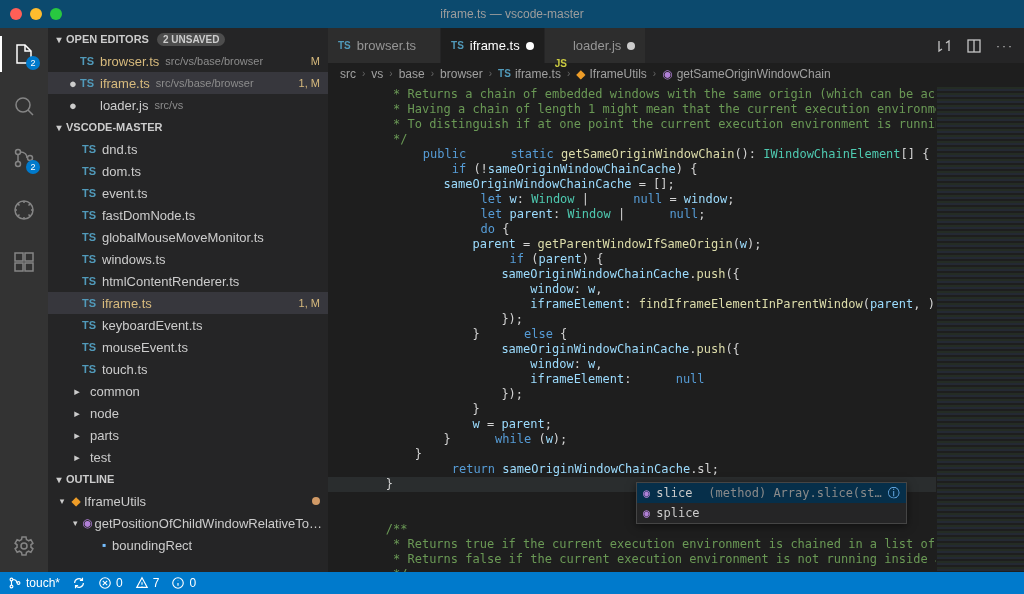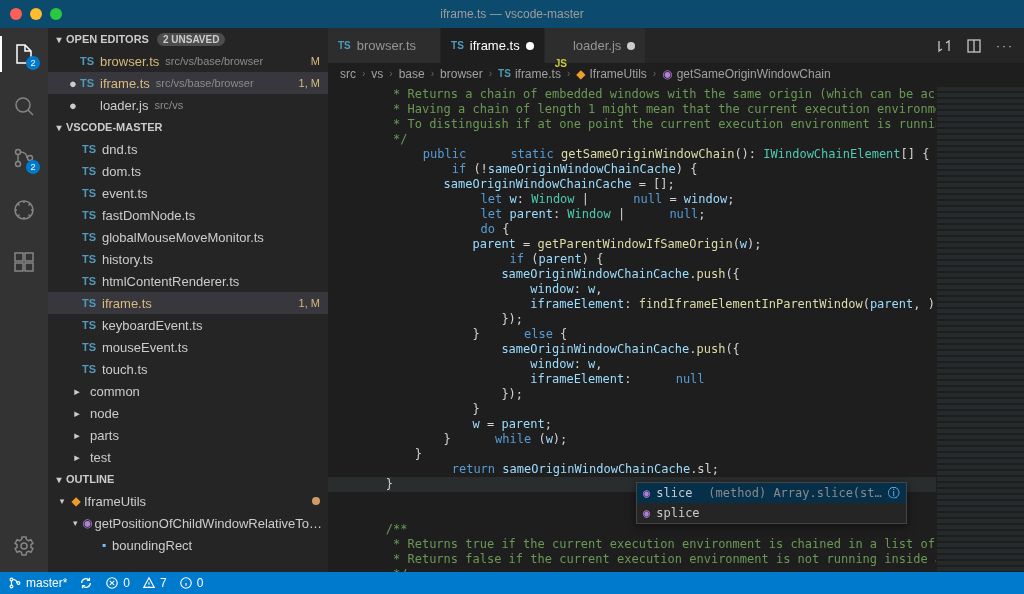--- a/index.html
+++ b/index.html
@@ -315,7 +315,7 @@
         </div>
         <div class="sb-row indent1">
           <span class="ficon ts-icon">TS</span>
-          <span>history.ts</span>
+          <span>windows.ts</span>
         </div>
         <div class="sb-row indent1">
           <span class="ficon ts-icon">TS</span>

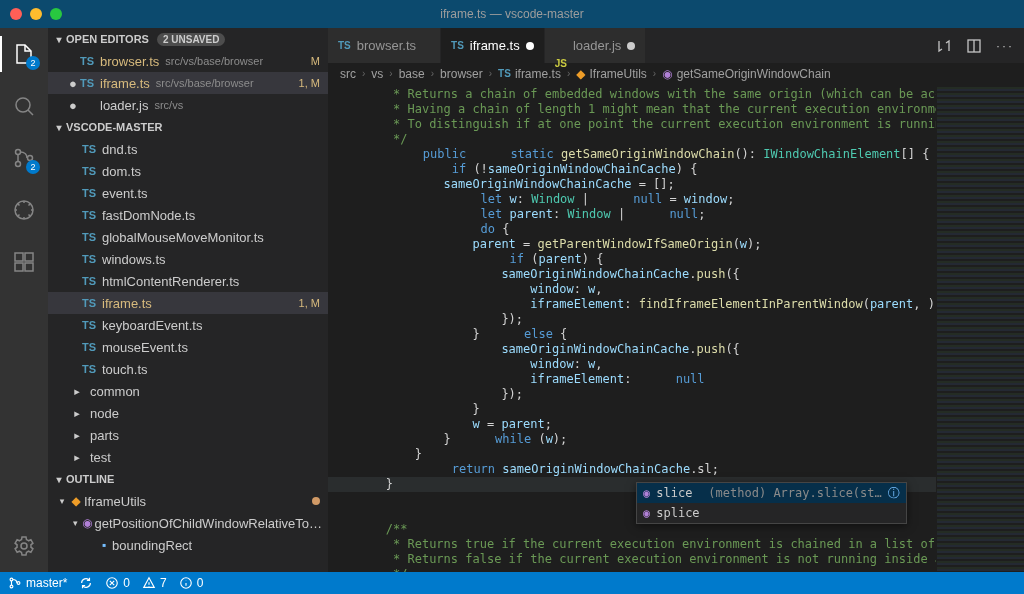--- a/index.html
+++ b/index.html
@@ -494,7 +494,7 @@
           <circle cx="12" cy="8" r="1.6"></circle>
           <path d="M4 5.6v4.8M5.2 4c3.5 0 5 2 5 4"></path>
         </svg>
-      <span>master*</span>
+      <span>touch*</span>
     </span>
     <span class="sb-item">
       <svg width="14" height="14" viewBox="0 0 16 16" fill="none" stroke="currentColor" stroke-width="1.3">

